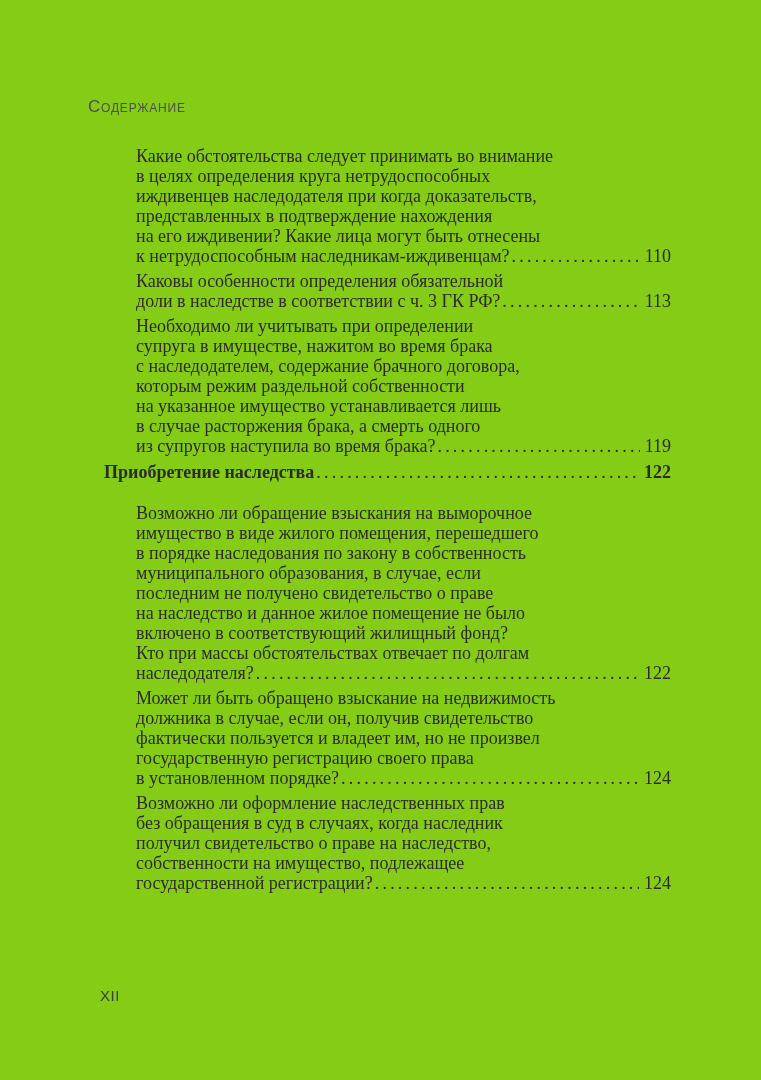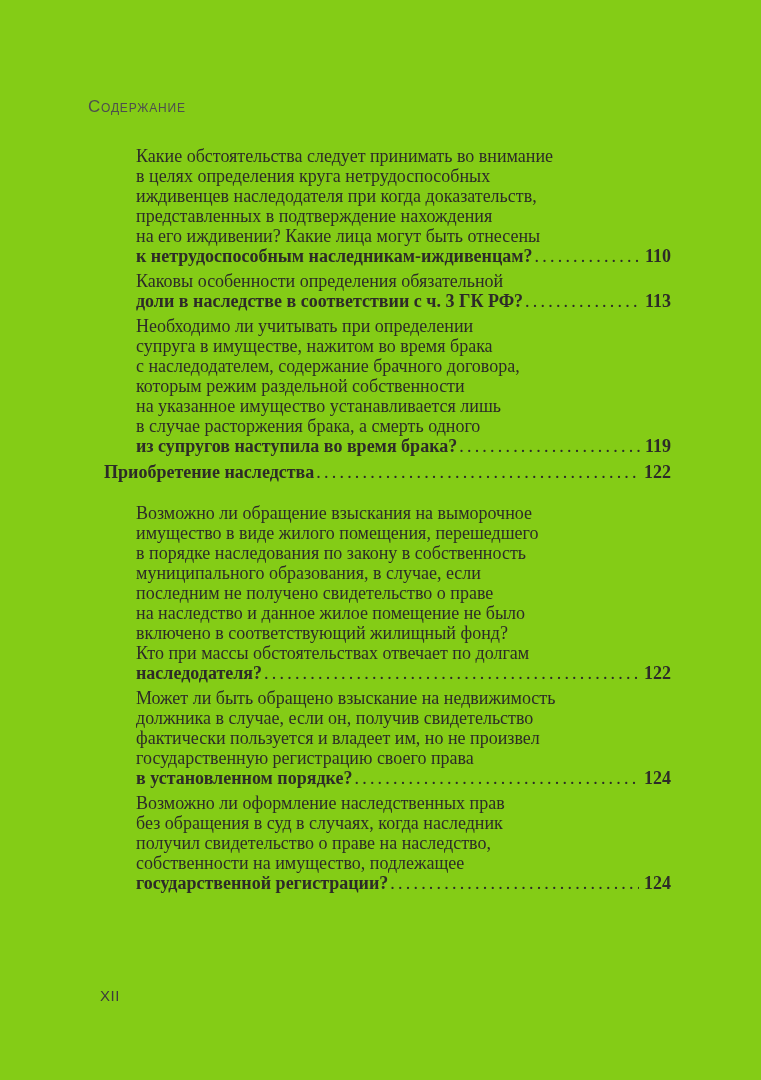--- a/index.html
+++ b/index.html
@@ -50,7 +50,6 @@
   .toc-line.last {
     display: flex;
     align-items: center;
-    font-weight: bold;
   }
   .line-text {
     flex: 0 0 auto;

